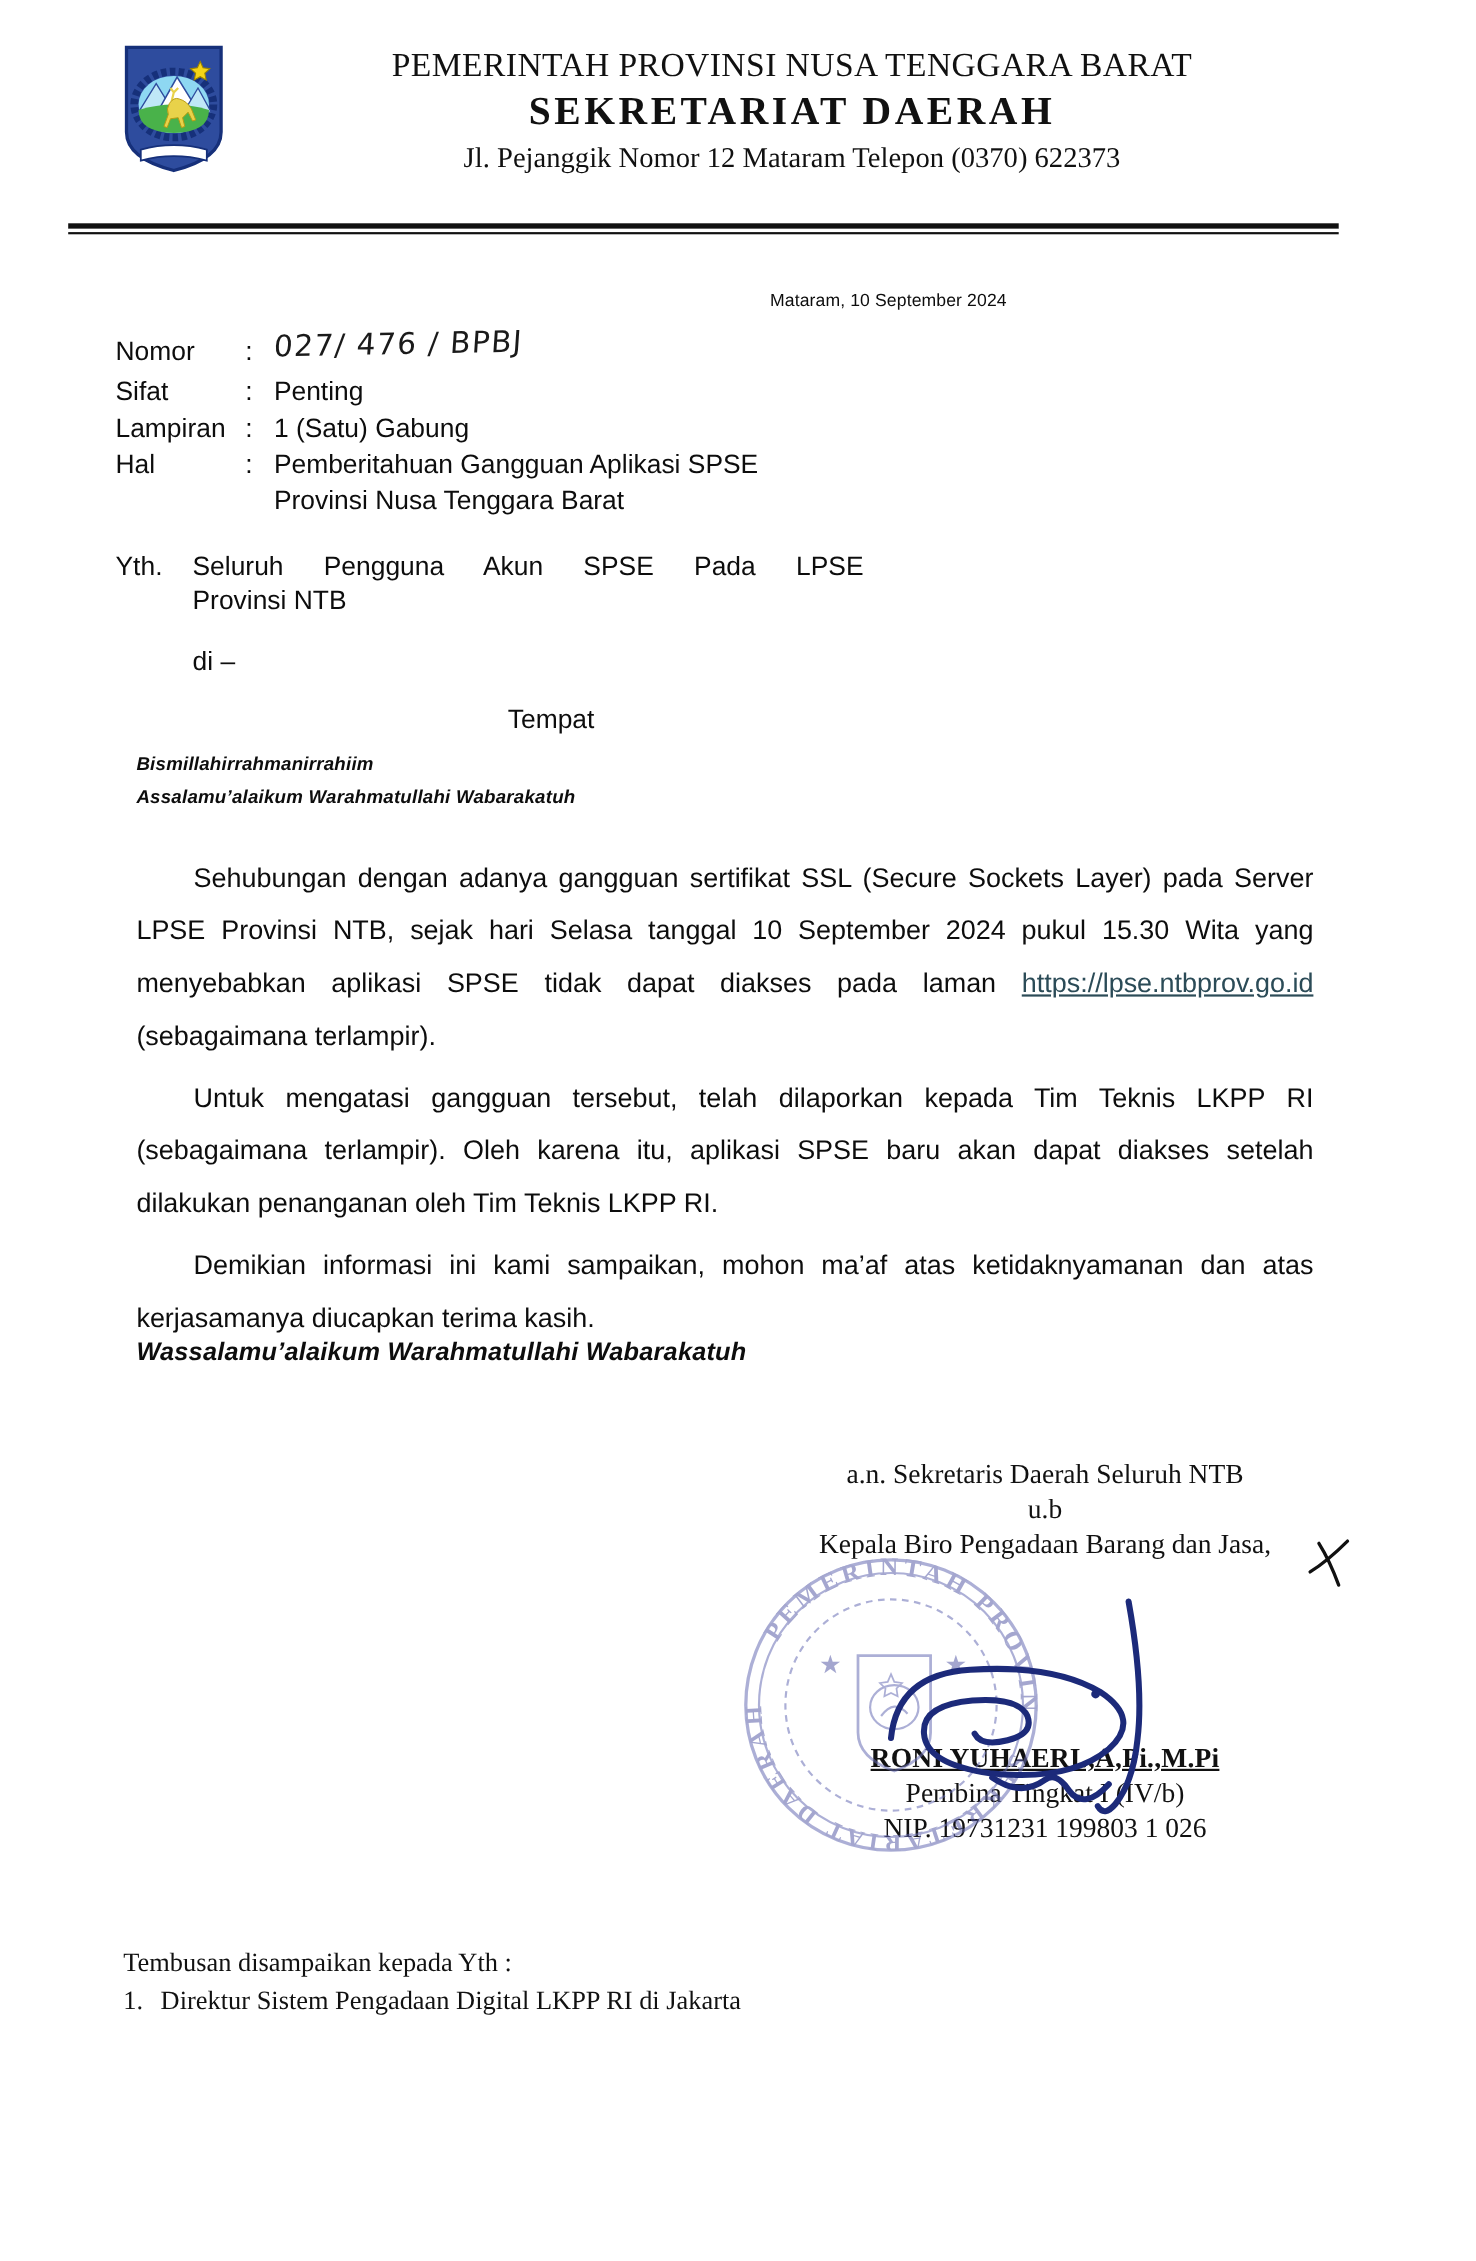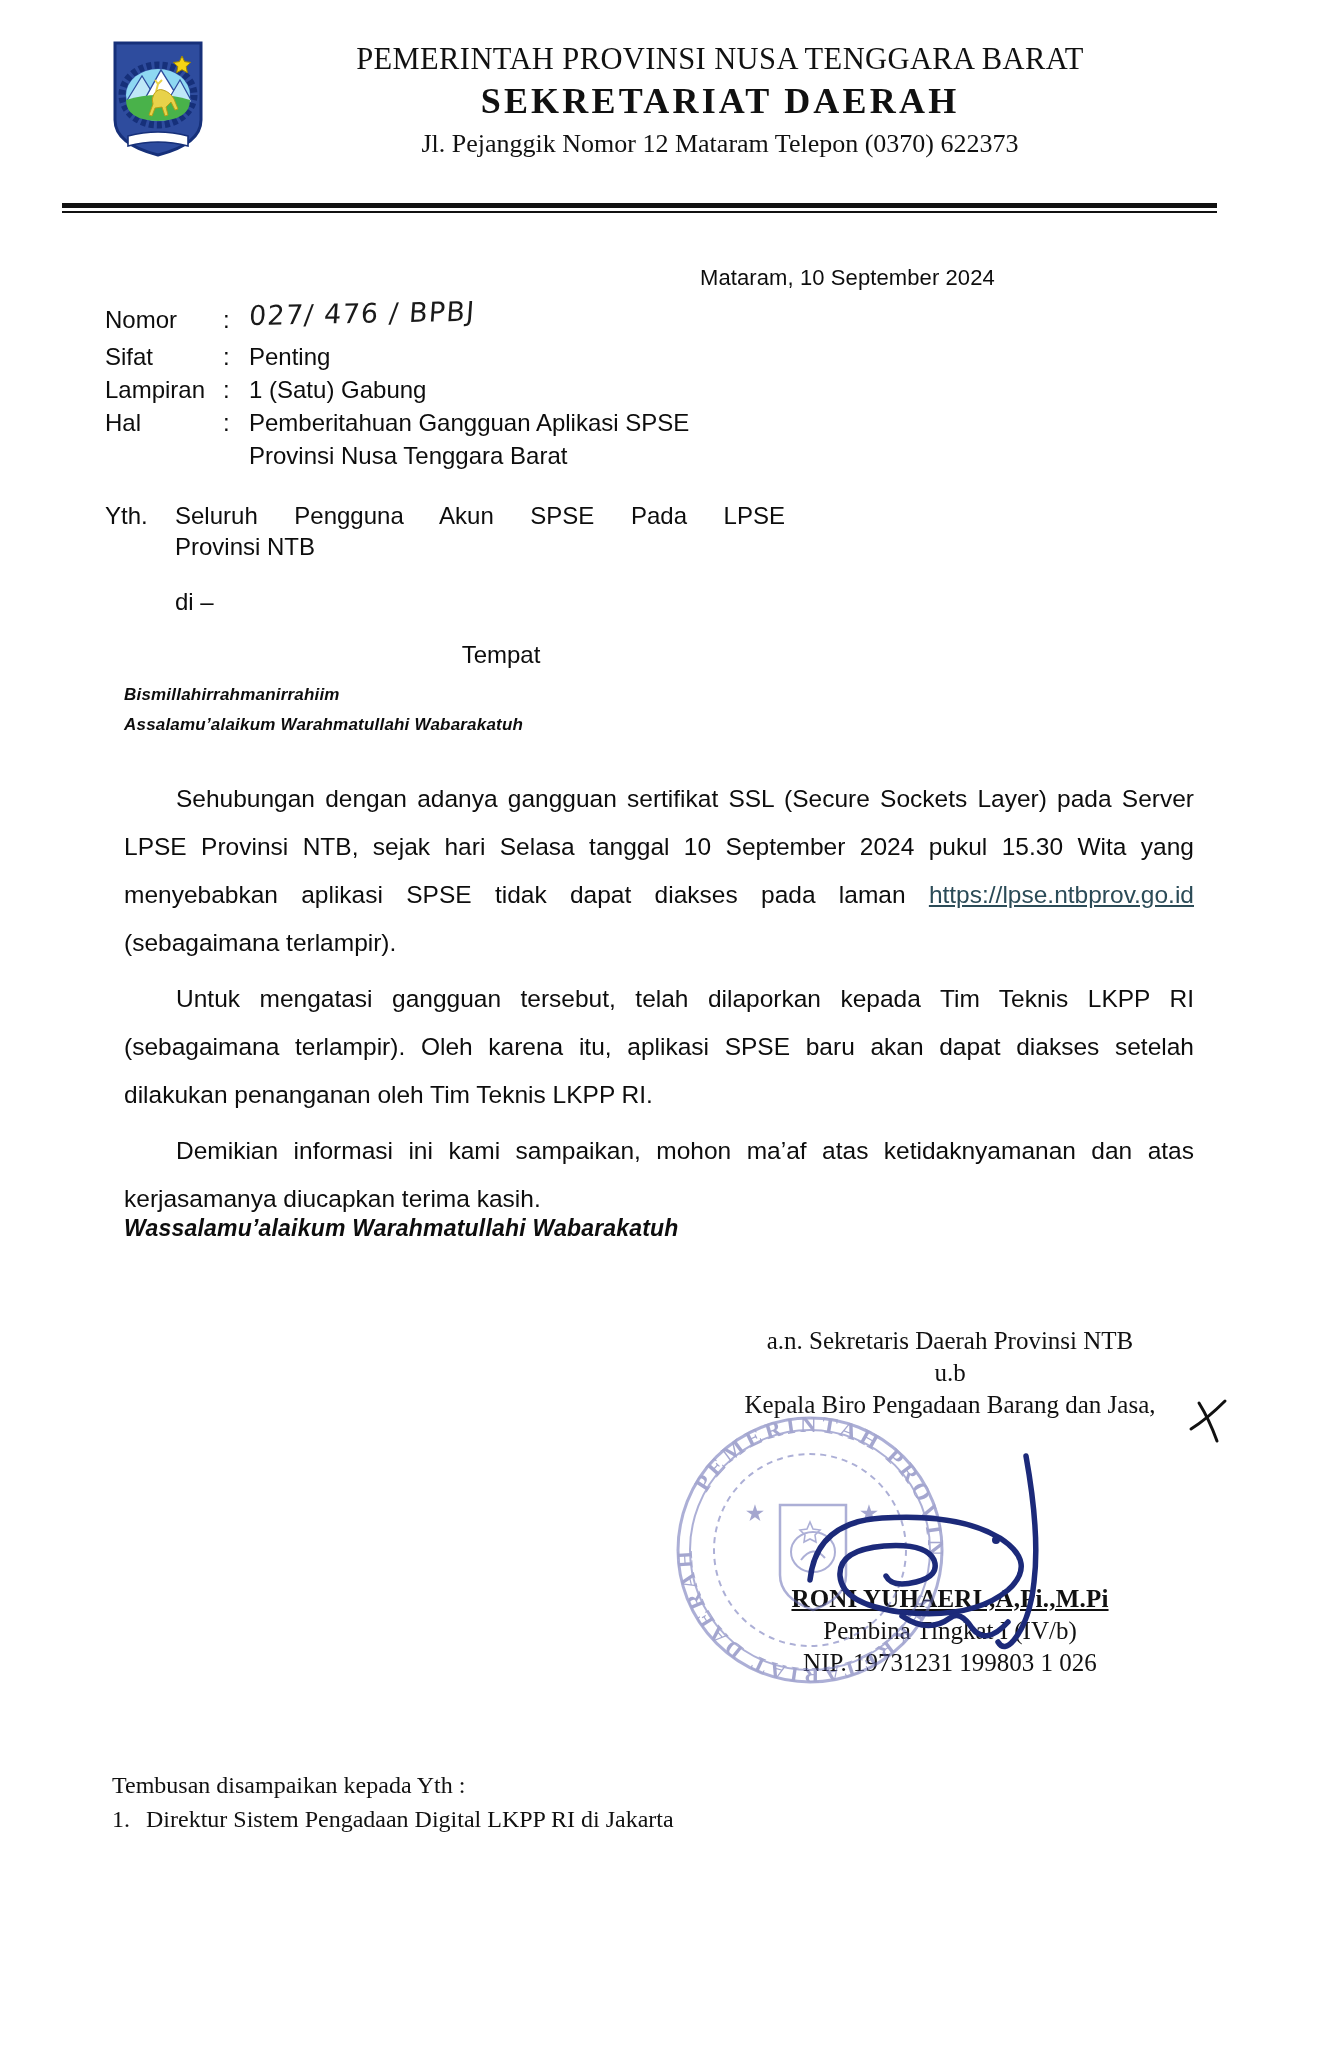--- a/index.html
+++ b/index.html
@@ -82,7 +82,7 @@
     left: 700px;
     top: 265px;
     width: 520px;
-    font-size: 22px;
+    font-size: 16px;
     letter-spacing: 0.1px;
     white-space: nowrap;
   }

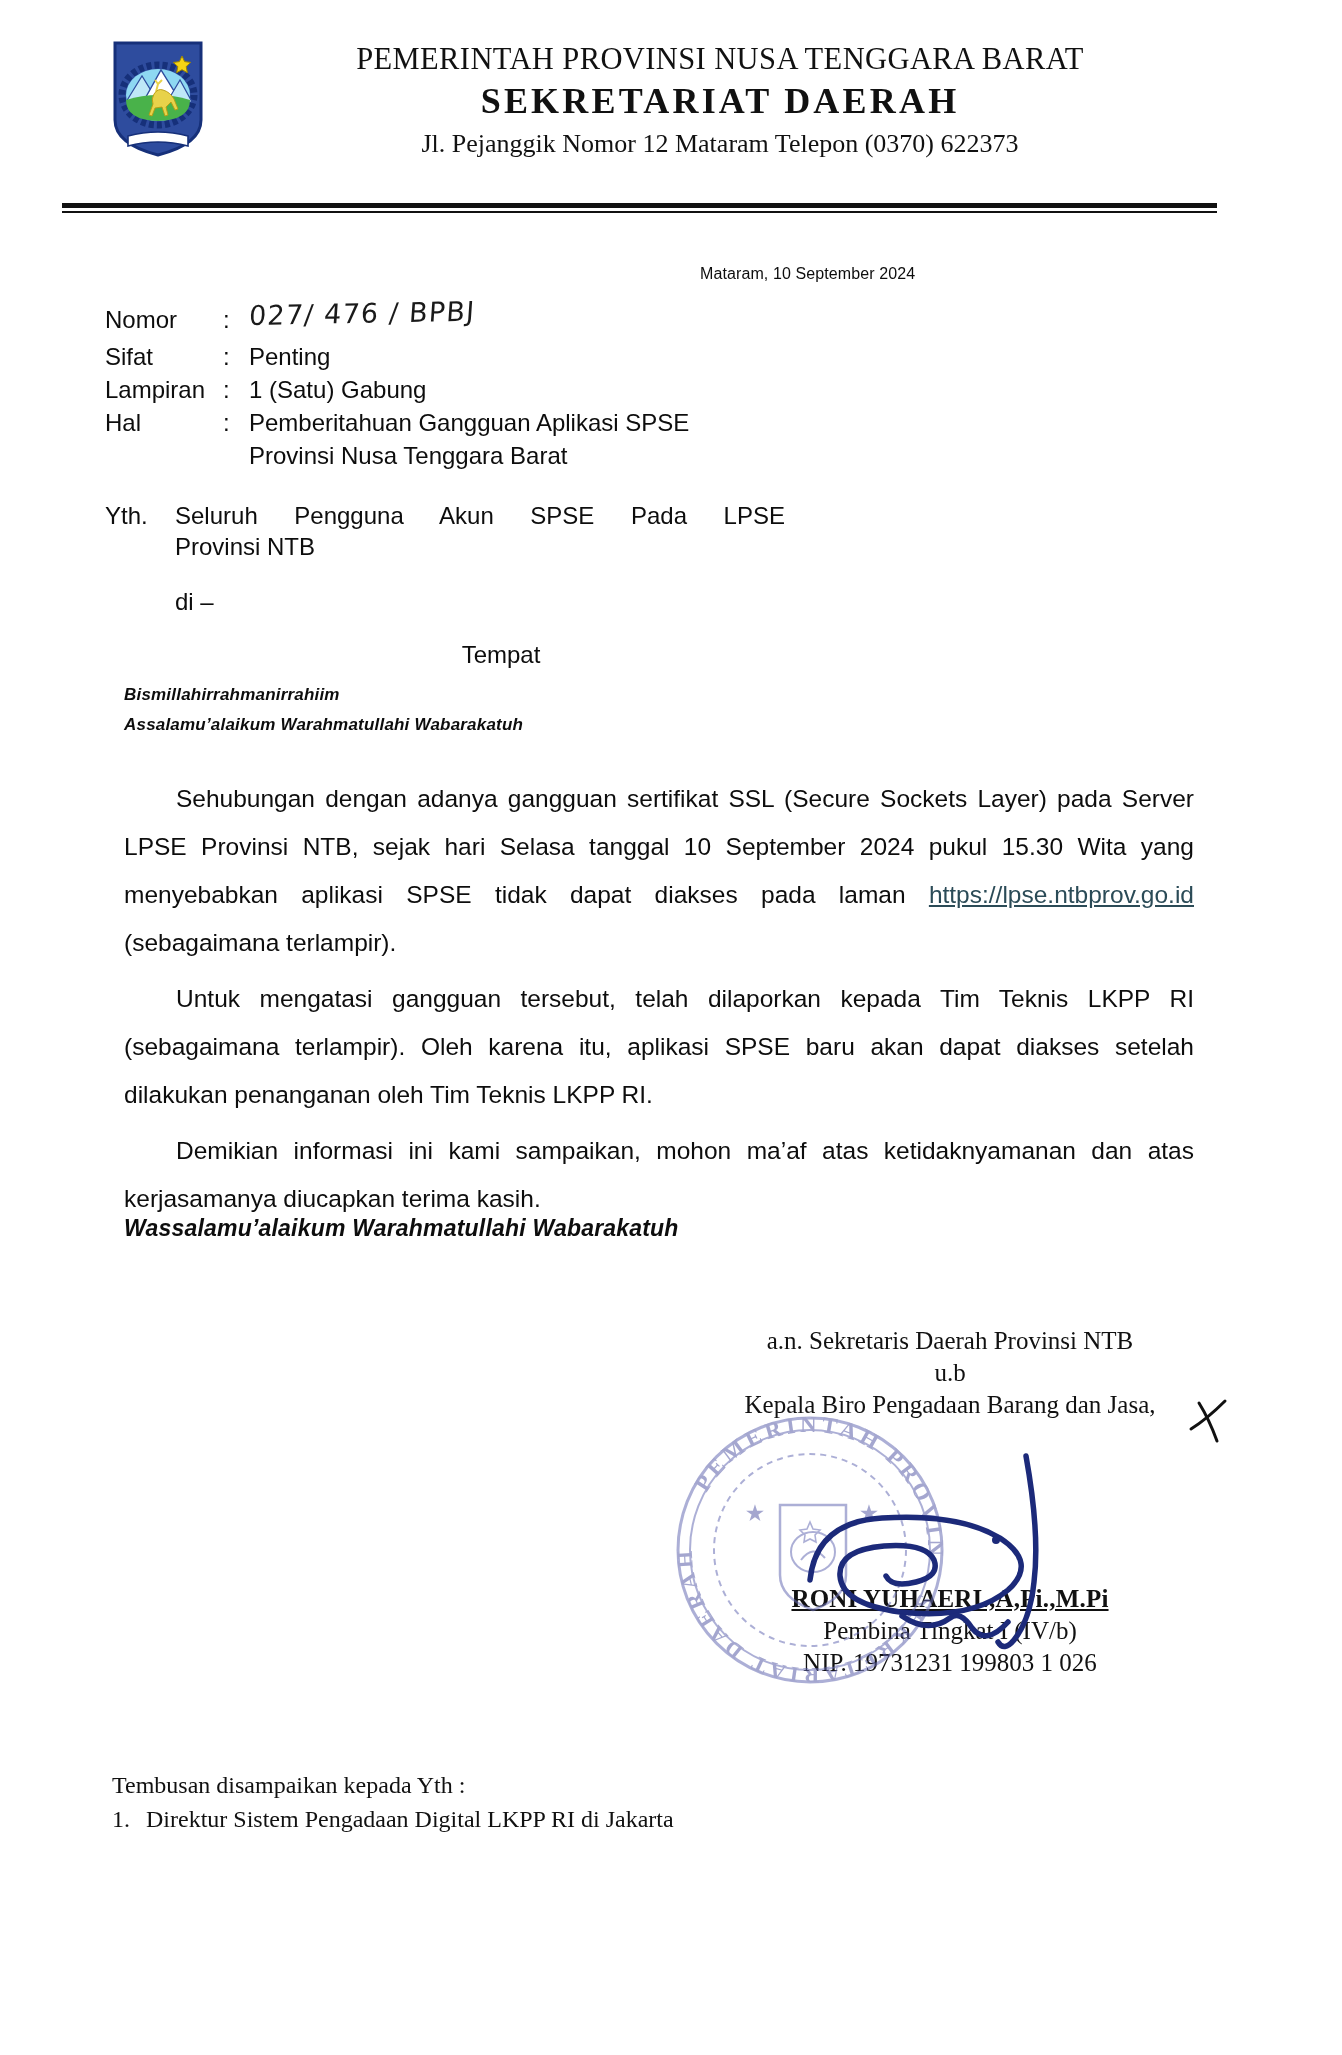--- a/index.html
+++ b/index.html
@@ -330,7 +330,7 @@
   <div class="closing">Wassalamu’alaikum Warahmatullahi Wabarakatuh</div>
 
   <div class="signature">
-    <div>a.n. Sekretaris Daerah Provinsi NTB</div>
+    <div>a.n. Sekretaris Daerah Seluruh NTB</div>
     <div>u.b</div>
     <div>Kepala Biro Pengadaan Barang dan Jasa,</div>
     <div class="sig-gap"></div>

